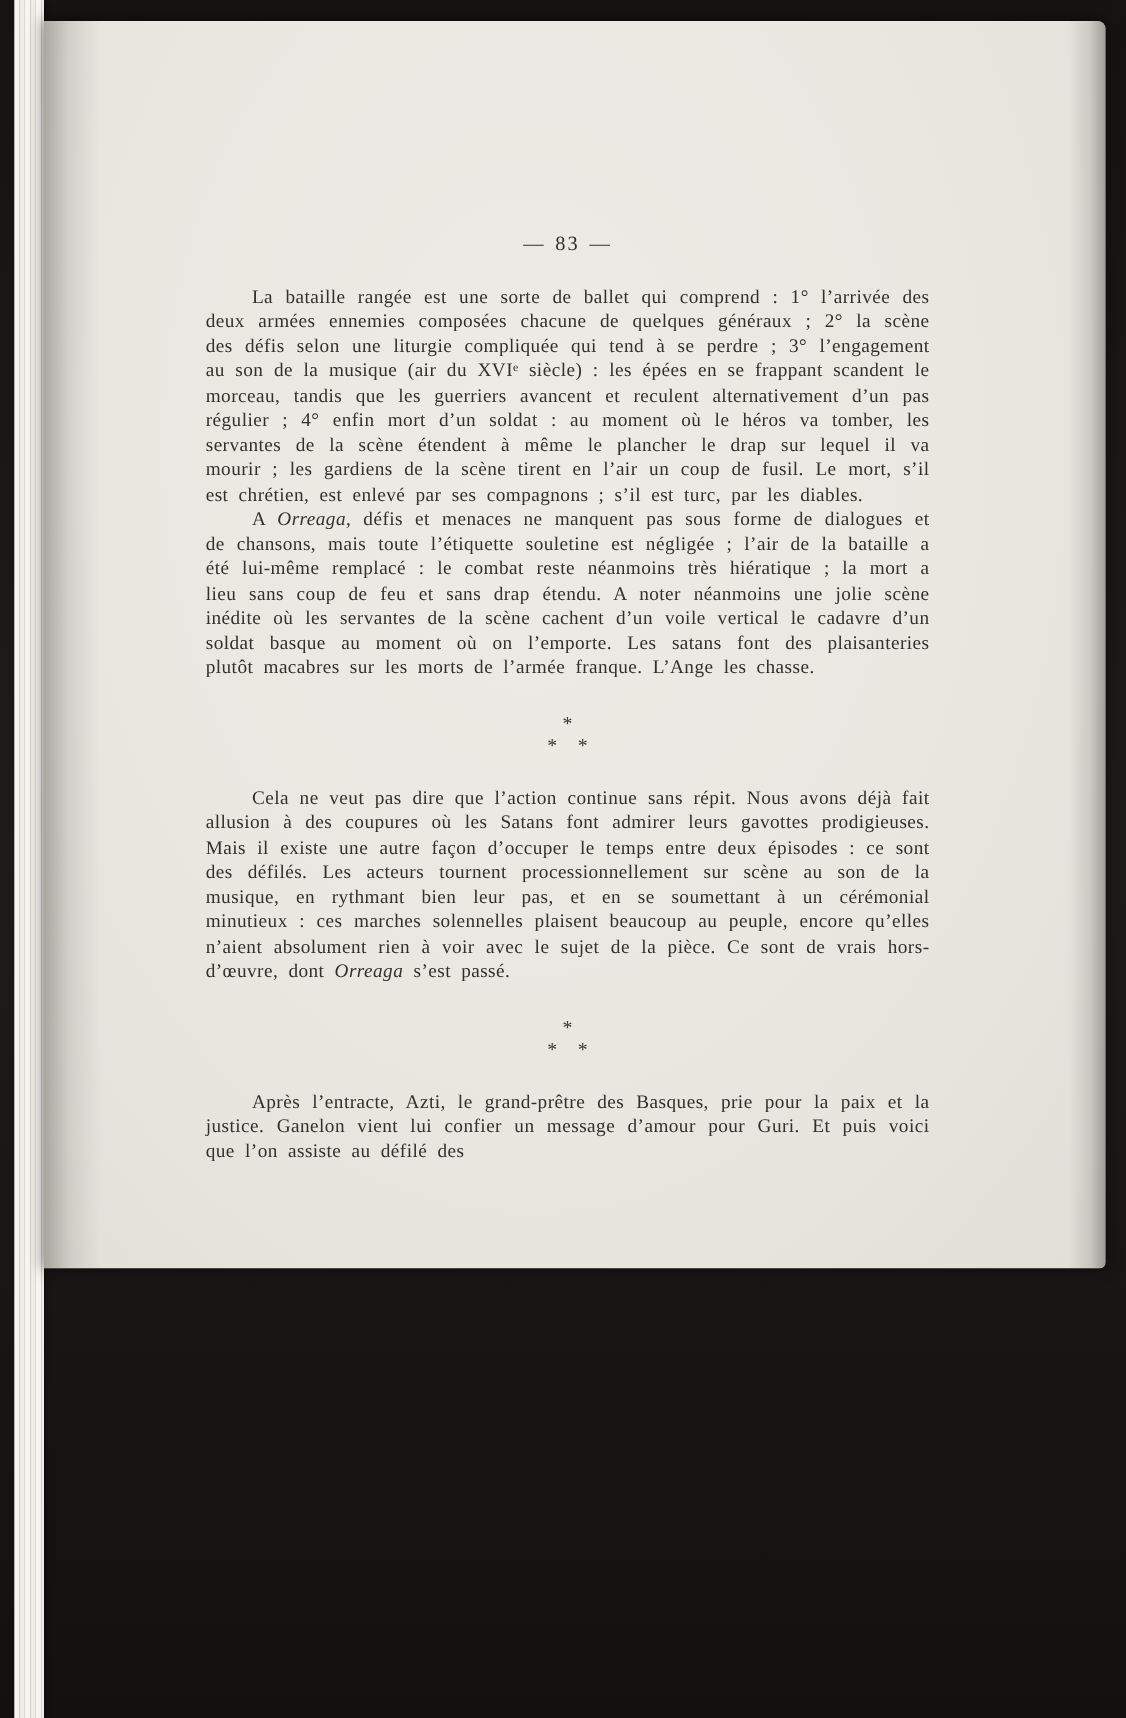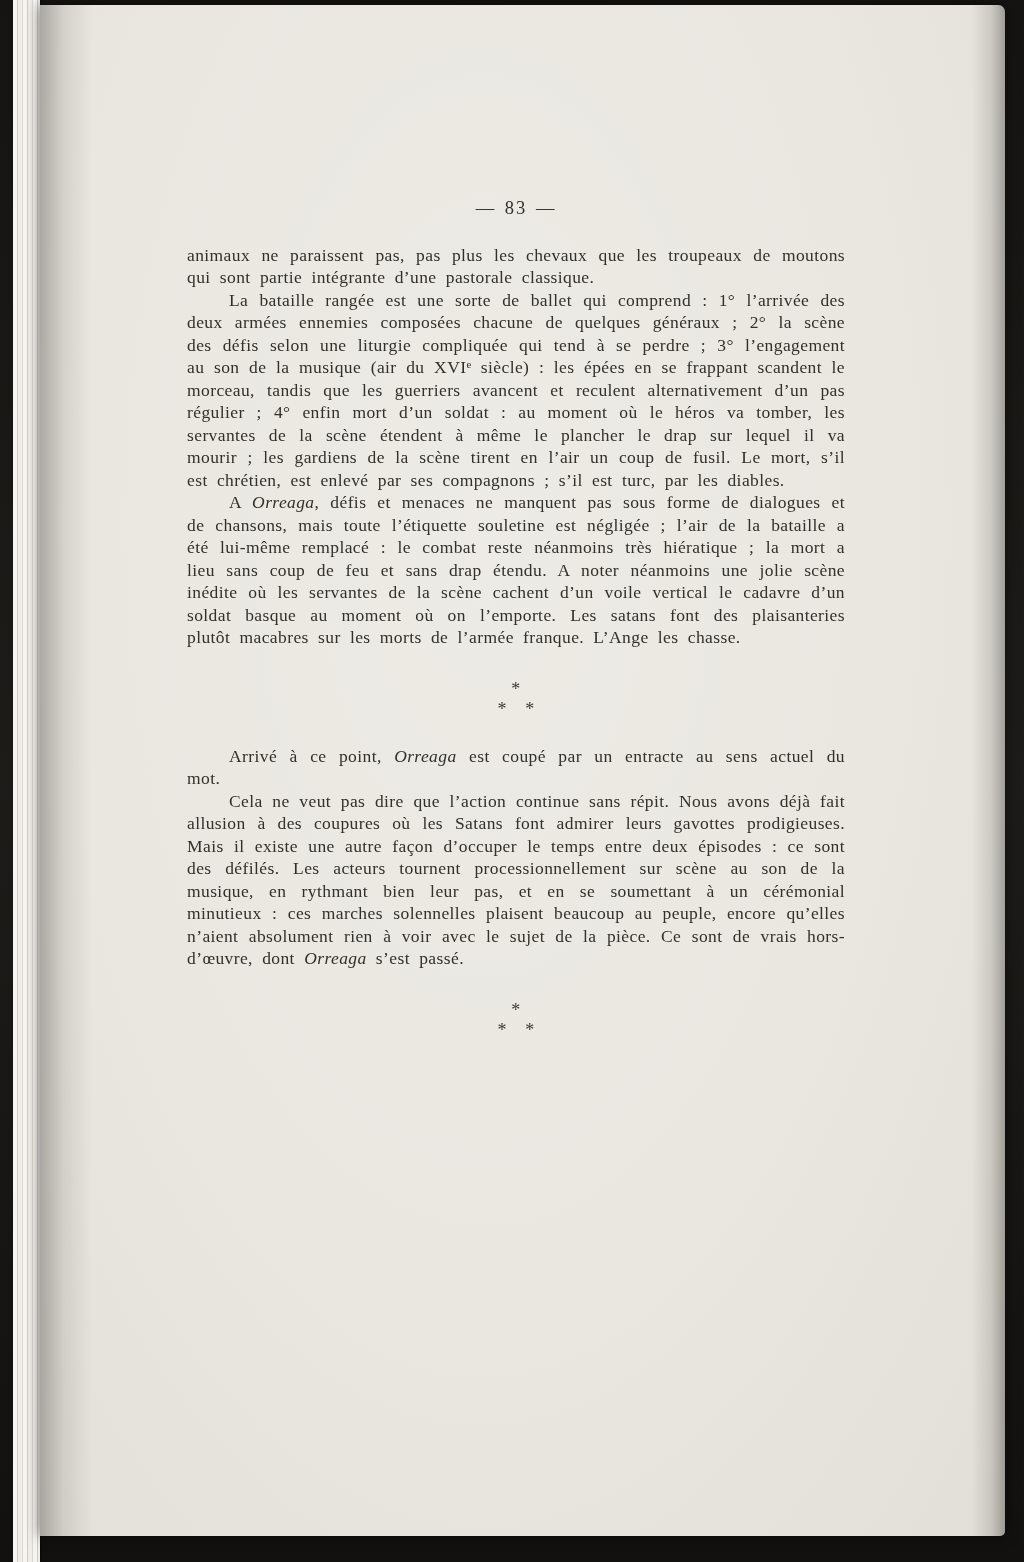--- a/index.html
+++ b/index.html
@@ -36,9 +36,9 @@
   .book-page {
     position: absolute;
     left: 40px;
-    top: 5px;
+    top: 19px;
     width: 965px;
-    height: 1531px;
+    height: 1134px;
     background: radial-gradient(ellipse at 46% 34%, #edebe5 0%, #e9e7e0 55%, #e1dfd7 100%);
     border-radius: 0 7px 5px 0;
     box-shadow: 0 0 14px rgba(0,0,0,0.55);

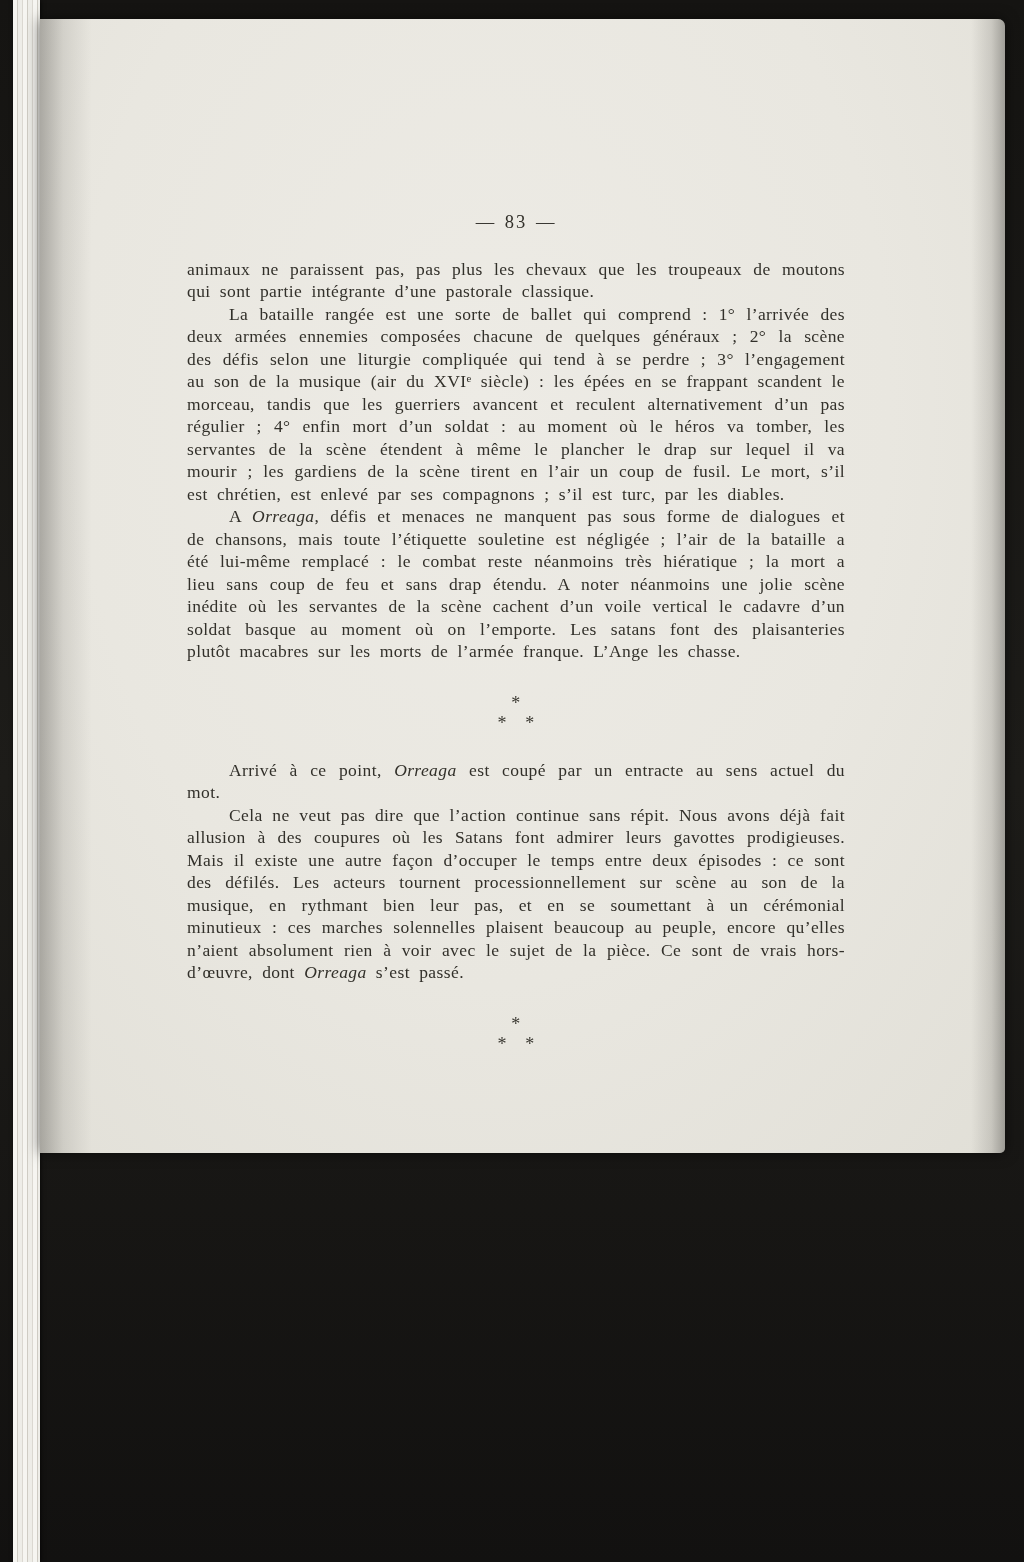--- a/index.html
+++ b/index.html
@@ -108,7 +108,6 @@
     <div class="text-block">
       <div class="page-number">— 83 —</div>
       <div>
-          <p class="para"><span>animaux ne paraissent pas, pas plus les chevaux que les troupeaux de moutons qui sont partie intégrante d’une pastorale classique.</span></p>
           <p class="para indent"><span>La bataille rangée est une sorte de ballet qui comprend : 1° l’arrivée des deux armées ennemies composées chacune de quelques généraux ; 2° la scène des défis selon une liturgie compliquée qui tend à se perdre ; 3° l’engagement au son de la musique (air du XVI</span><sup>e</sup><span> siècle) : les épées en se frappant scandent le morceau, tandis que les guerriers avancent et reculent alternativement d’un pas régulier ; 4° enfin mort d’un soldat : au moment où le héros va tomber, les servantes de la scène étendent à même le plancher le drap sur lequel il va mourir ; les gardiens de la scène tirent en l’air un coup de fusil. Le mort, s’il est chrétien, est enlevé par ses compagnons ; s’il est turc, par les diables.</span></p>
           <p class="para indent"><span>A </span><i>Orreaga</i><span>, défis et menaces ne manquent pas sous forme de dialogues et de chansons, mais toute l’étiquette souletine est négligée ; l’air de la bataille a été lui-même remplacé : le combat reste néanmoins très hiératique ; la mort a lieu sans coup de feu et sans drap étendu. A noter néanmoins une jolie scène inédite où les servantes de la scène cachent d’un voile vertical le cadavre d’un soldat basque au moment où on l’emporte. Les satans font des plaisanteries plutôt macabres sur les morts de l’armée franque. L’Ange les chasse.</span></p>
           <div class="separator">

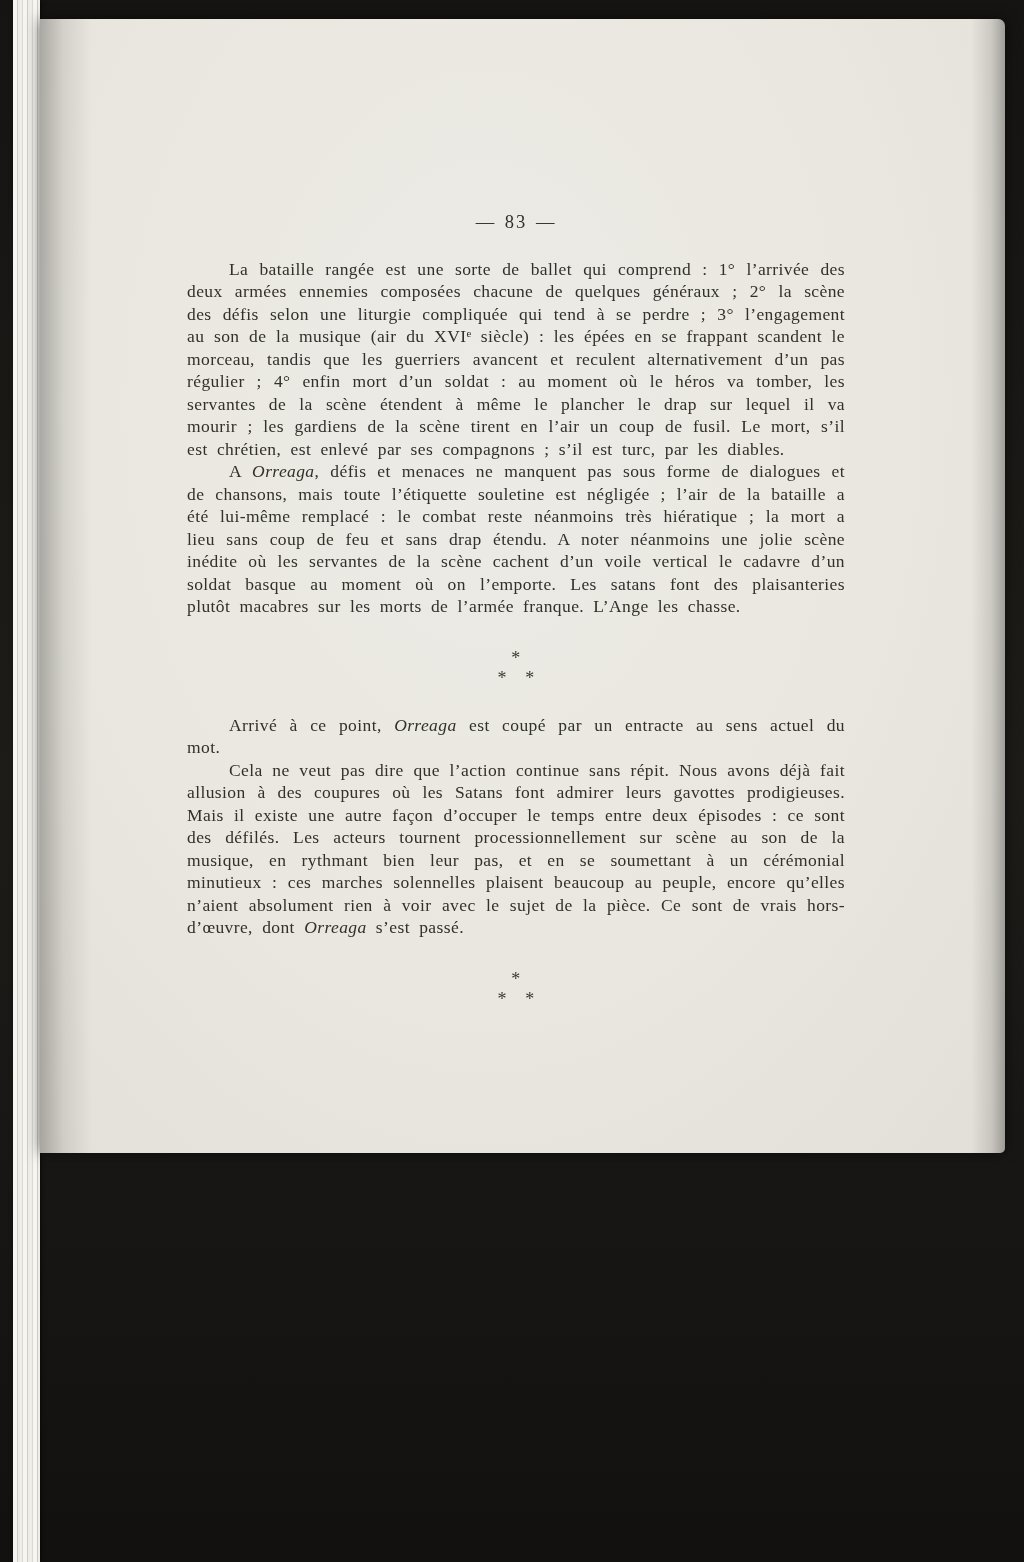--- a/index.html
+++ b/index.html
@@ -114,7 +114,6 @@
             <div class="sep-top">*</div>
             <div class="sep-bottom">* *</div>
           </div>
-          <p class="para indent"><span>Arrivé à ce point, </span><i>Orreaga</i><span> est coupé par un entracte au sens actuel du mot.</span></p>
           <p class="para indent"><span>Cela ne veut pas dire que l’action continue sans répit. Nous avons déjà fait allusion à des coupures où les Satans font admirer leurs gavottes prodigieuses. Mais il existe une autre façon d’occuper le temps entre deux épisodes : ce sont des défilés. Les acteurs tournent processionnellement sur scène au son de la musique, en rythmant bien leur pas, et en se soumettant à un cérémonial minutieux : ces marches solennelles plaisent beaucoup au peuple, encore qu’elles n’aient absolument rien à voir avec le sujet de la pièce. Ce sont de vrais hors-d’œuvre, dont </span><i>Orreaga</i><span> s’est passé.</span></p>
           <div class="separator">
             <div class="sep-top">*</div>

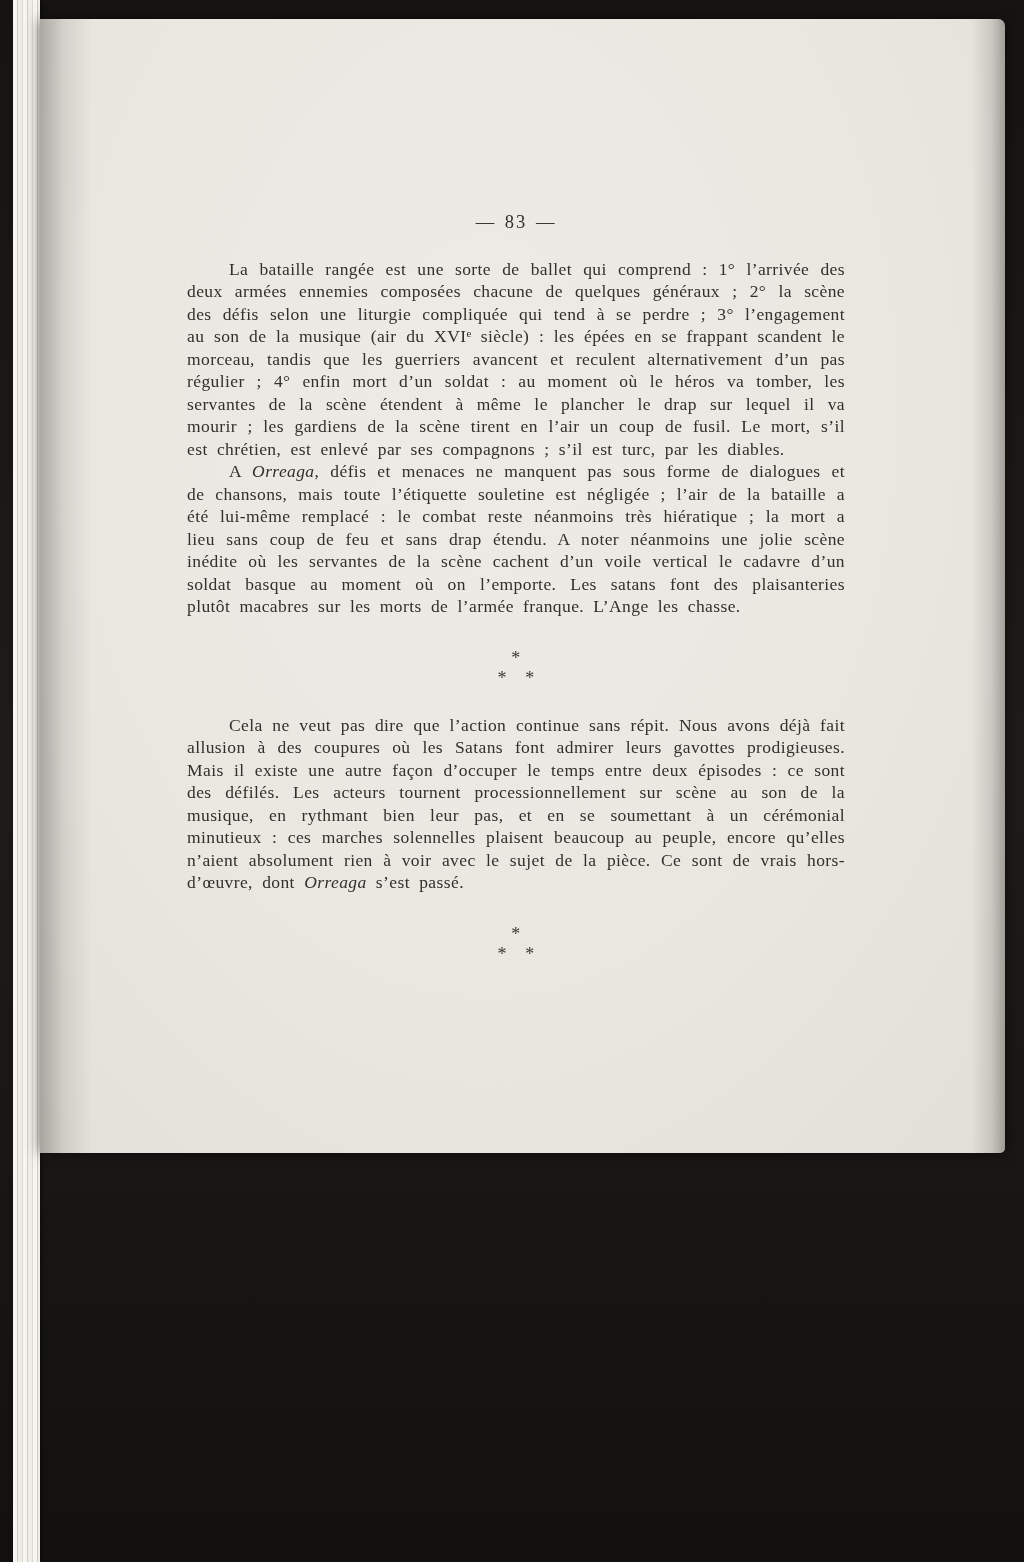--- a/index.html
+++ b/index.html
@@ -119,6 +119,7 @@
             <div class="sep-top">*</div>
             <div class="sep-bottom">* *</div>
           </div>
+          <p class="para indent"><span>Après l’entracte, Azti, le grand-prêtre des Basques, prie pour la paix et la justice. Ganelon vient lui confier un message d’amour pour Guri. Et puis voici que l’on assiste au défilé des</span></p>
         </div>
     </div>
   </div>

